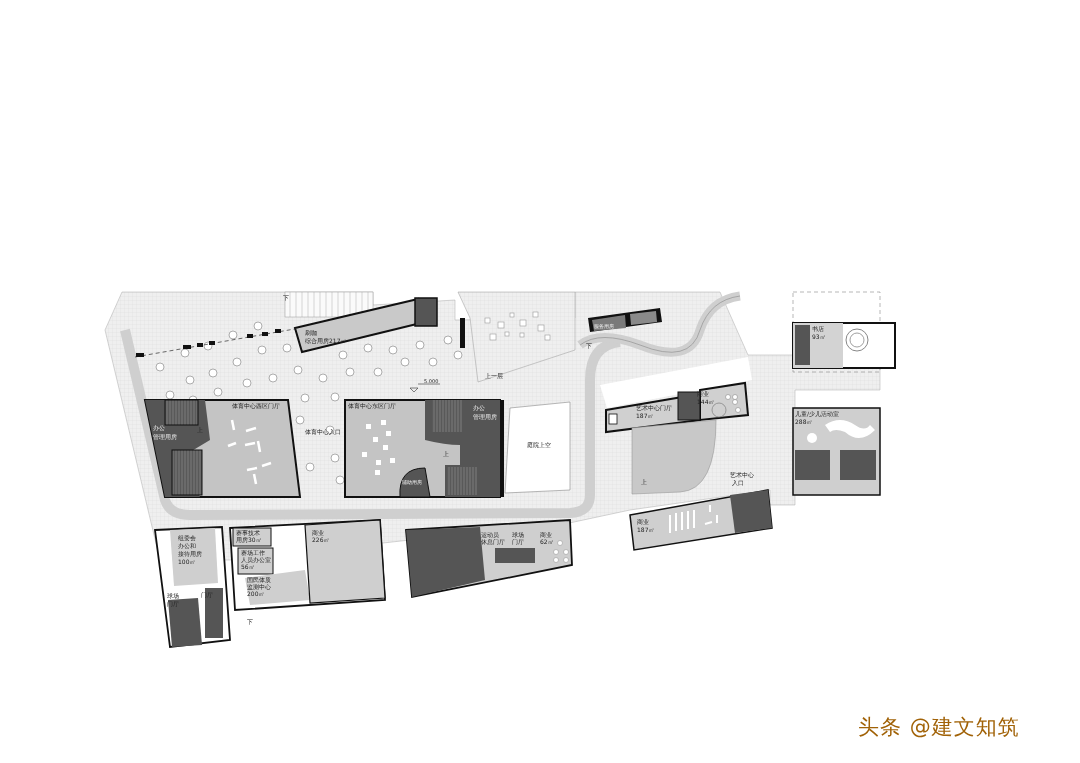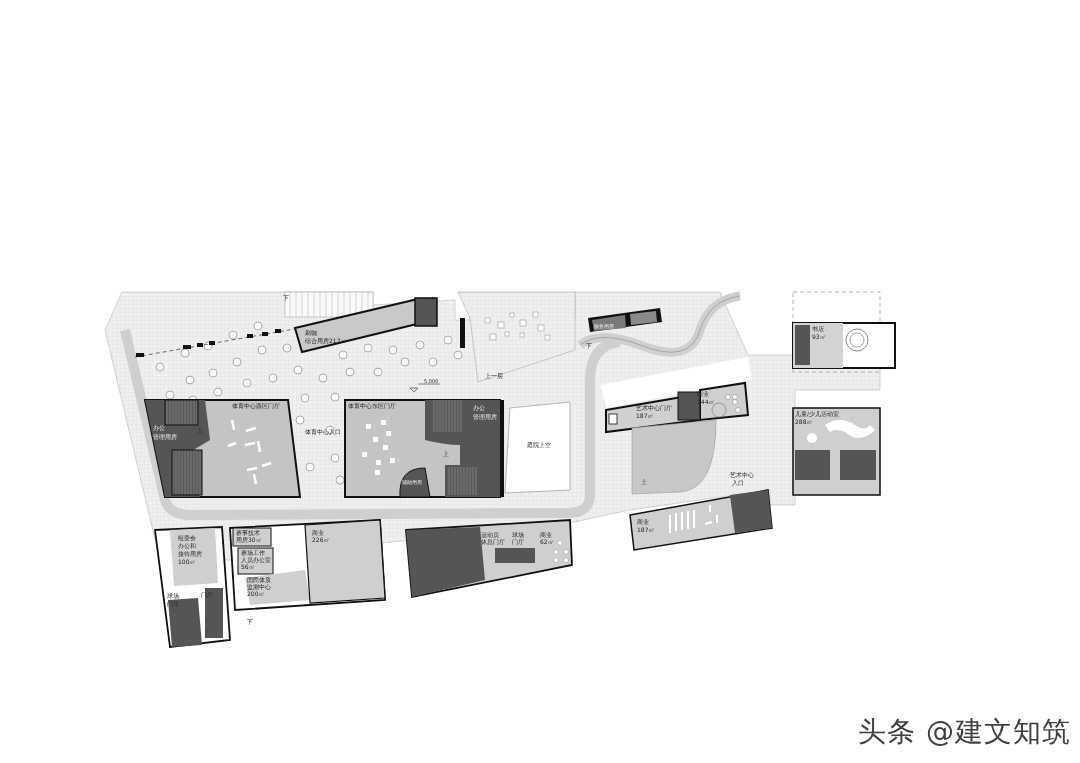--- a/index.html
+++ b/index.html
@@ -6,7 +6,7 @@
   body{width:1080px;height:763px;position:relative;overflow:hidden;font-family:"DejaVu Sans",sans-serif;}
   #plan{position:absolute;left:0;top:0;width:1080px;height:763px;}
   .lbl{font-family:"DejaVu Sans",sans-serif;font-size:6px;fill:#222;}
-  #watermark{position:absolute;left:858px;top:713px;font-family:"DejaVu Sans",sans-serif;font-size:28px;color:#404040;letter-spacing:1px;text-shadow:1px 1px 0 #fff,-1px 0 0 #fff;}
+  #watermark{position:absolute;left:858px;top:713px;font-family:"DejaVu Sans",sans-serif;font-size:21px;color:#a16207;letter-spacing:1px;text-shadow:1px 1px 0 #fff,-1px 0 0 #fff;}
 </style>
 </head>
 <body>

